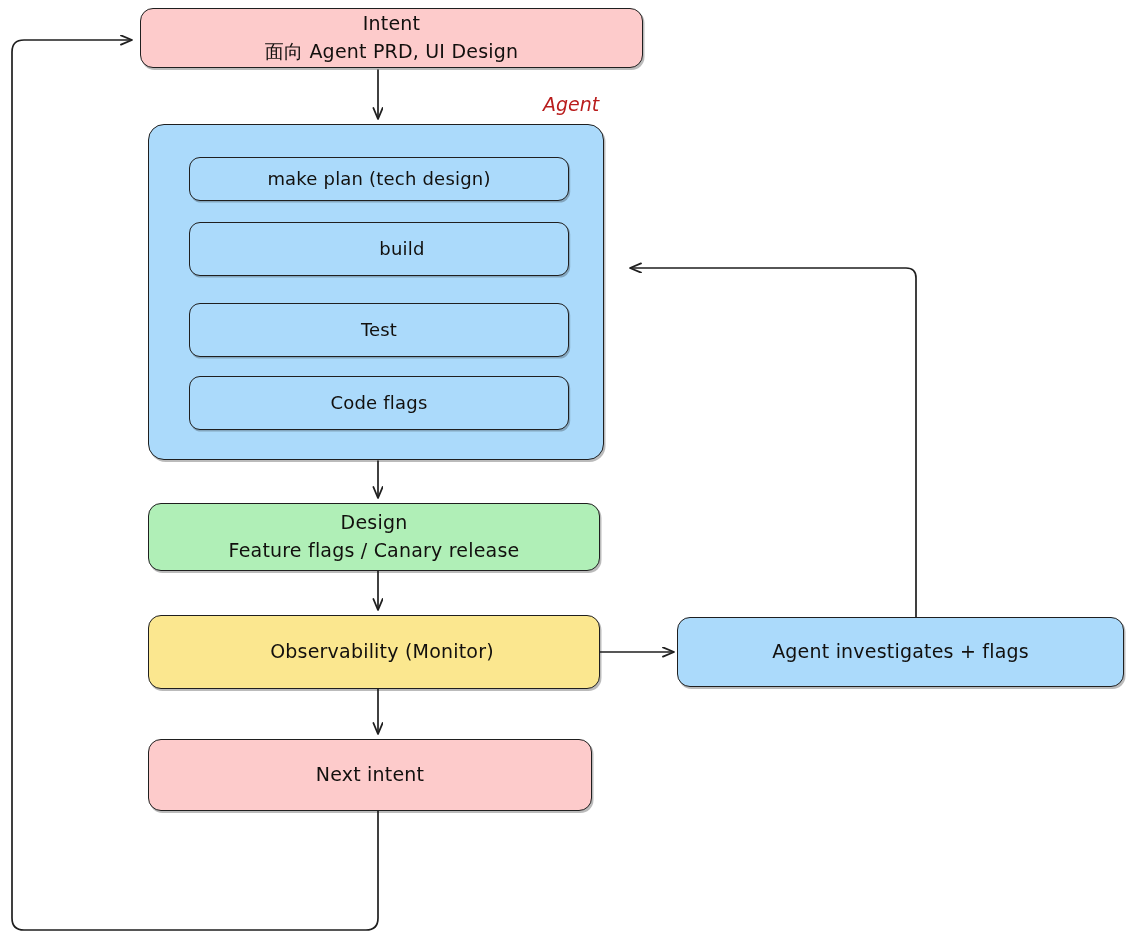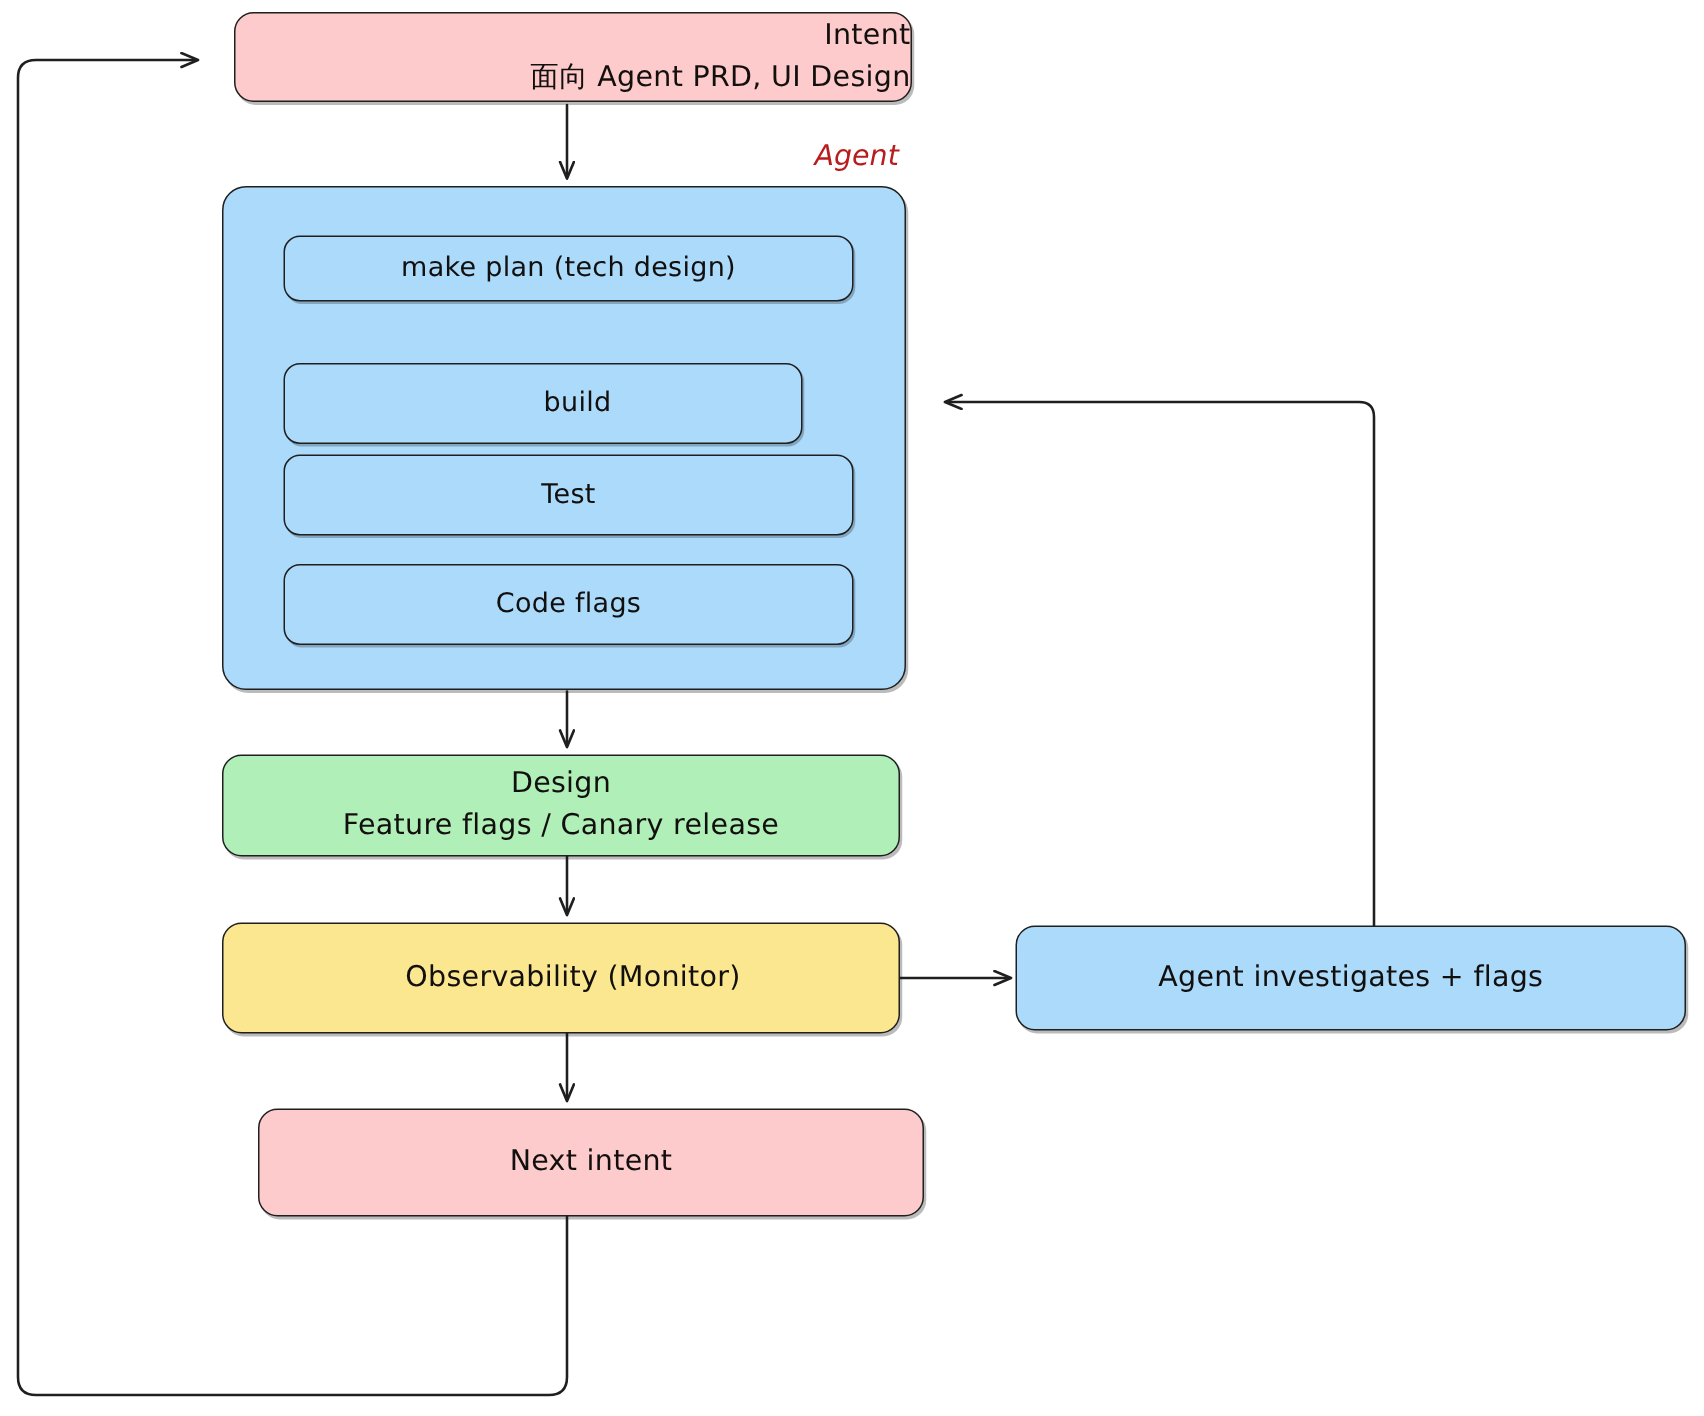--- a/index.html
+++ b/index.html
@@ -97,7 +97,7 @@
     </g>
   </svg>
 
-  <div class="node node-pink" style="left:156px; top:8px; width:452px; height:60px;align-items:flex-end;">
+  <div class="node node-pink" style="left:140px; top:8px; width:503px; height:60px;">
     <span class="line">Intent</span>
     <span class="line">面向 Agent PRD, UI Design</span>
   </div>

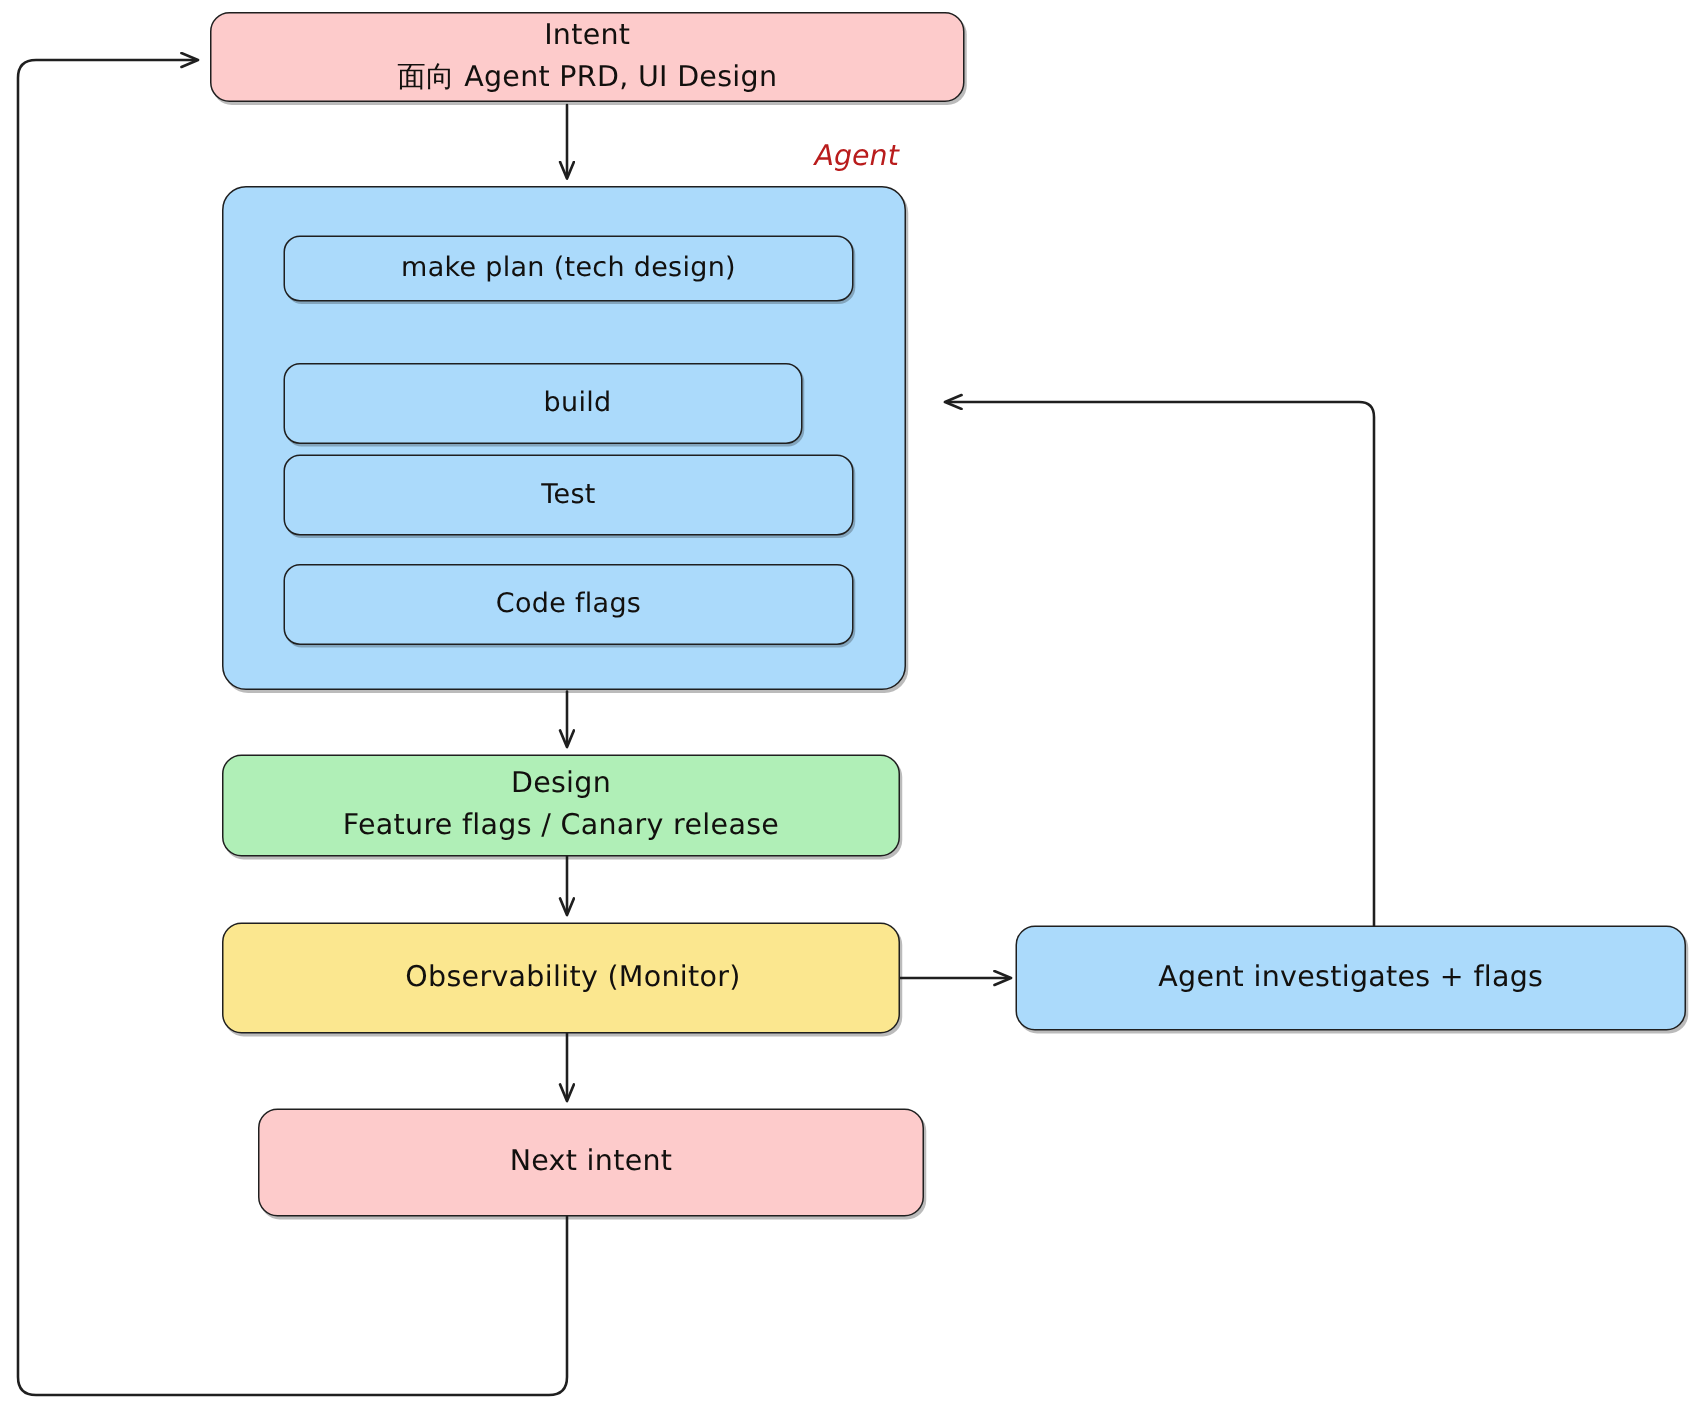--- a/index.html
+++ b/index.html
@@ -110,7 +110,7 @@
       <span class="line">make plan (tech design)</span>
     </div>
 
-    <div class="node node-blue subnode" style="left:40px; top:117px; width:346px; height:54px; position:absolute;padding-left:46px;">
+    <div class="node node-blue subnode" style="left:40px; top:97px; width:380px; height:54px; position:absolute;padding-left:46px;">
       <span class="line">build</span>
     </div>
 

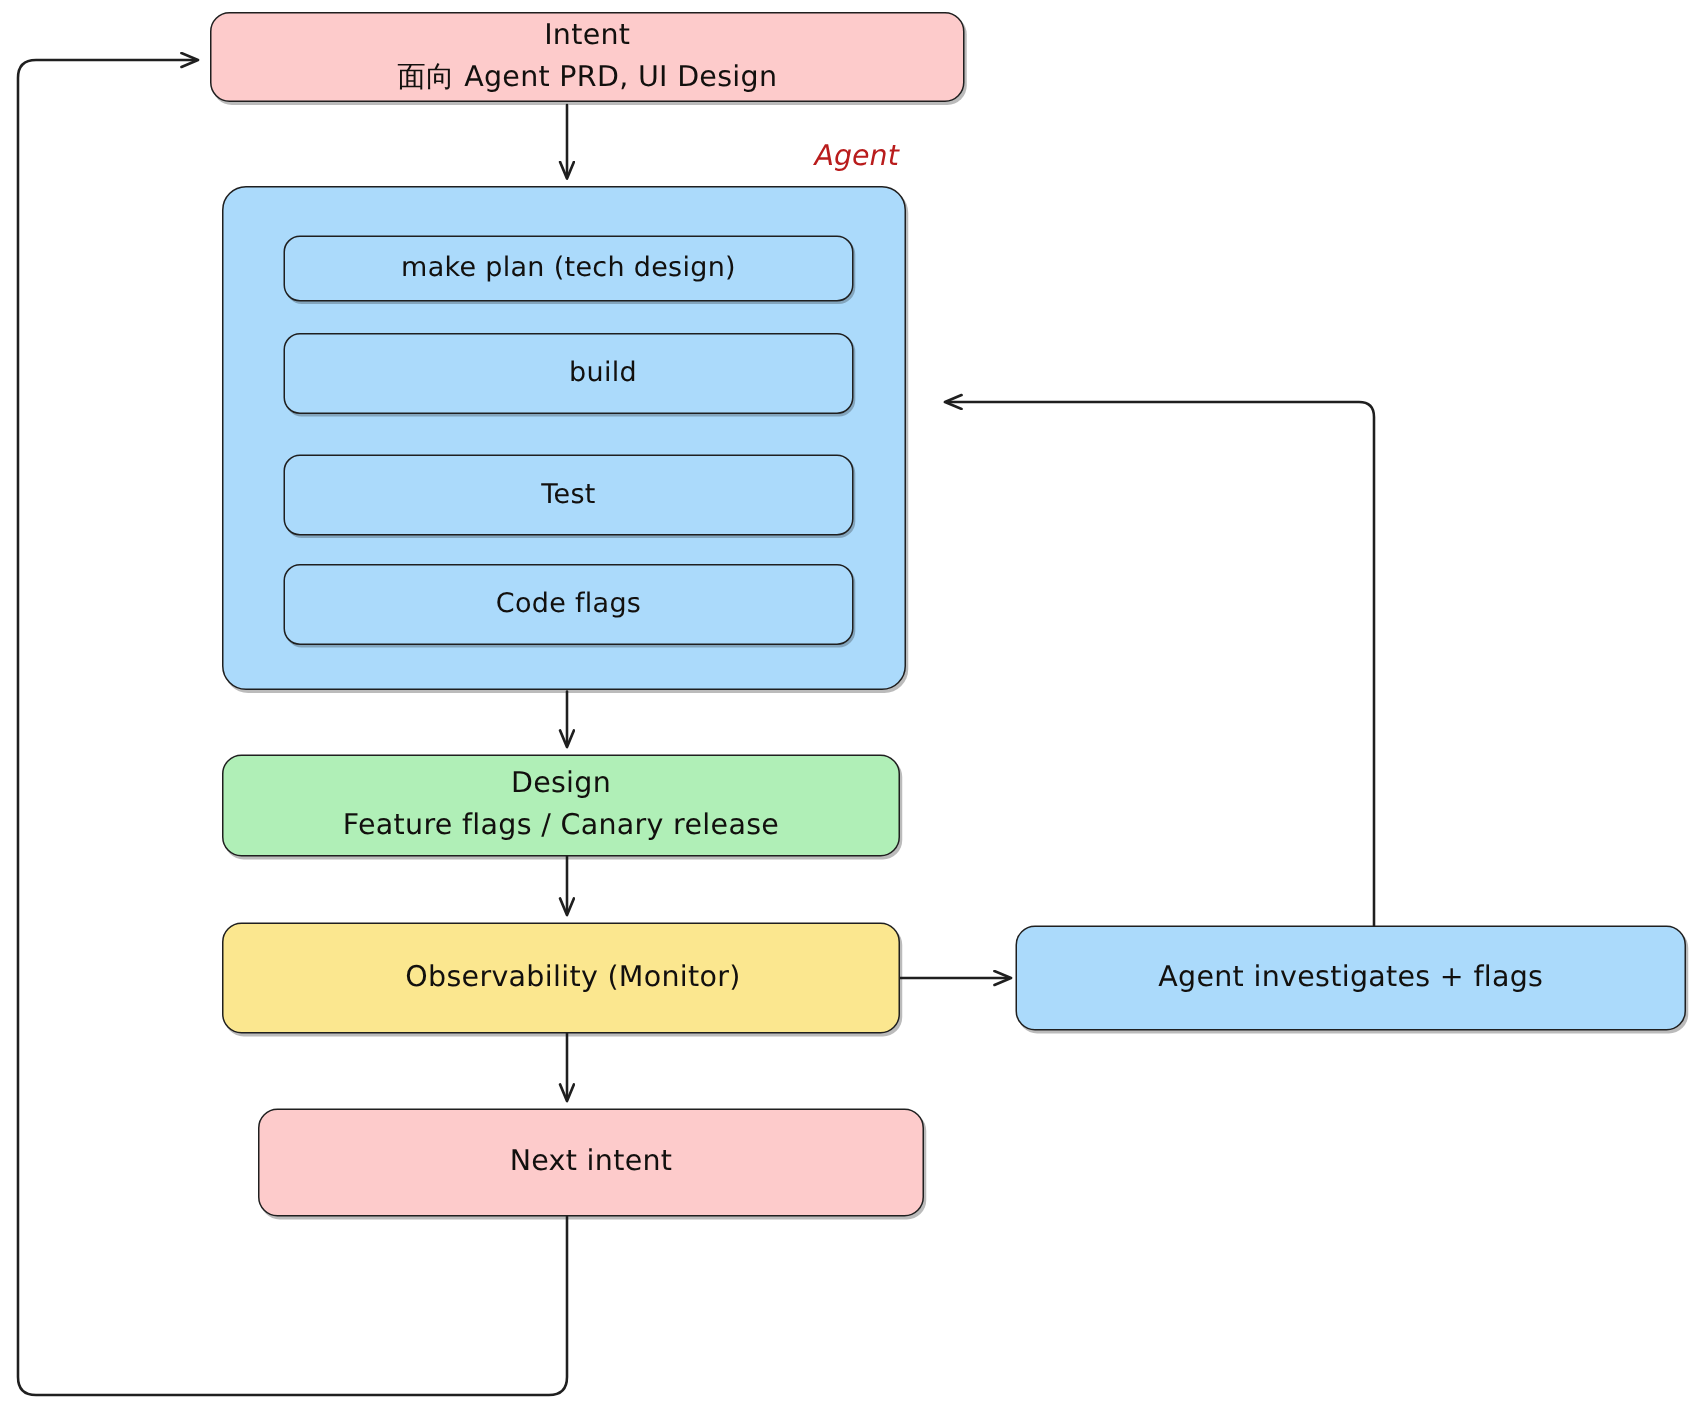--- a/index.html
+++ b/index.html
@@ -132,7 +132,7 @@
     <span class="line">Observability (Monitor)</span>
   </div>
 
-  <div class="node node-pink" style="left:148px; top:739px; width:444px; height:72px;margin-left:24px;">
+  <div class="node node-pink" style="left:148px; top:739px; width:444px; height:72px;">
     <span class="line">Next intent</span>
   </div>
 

